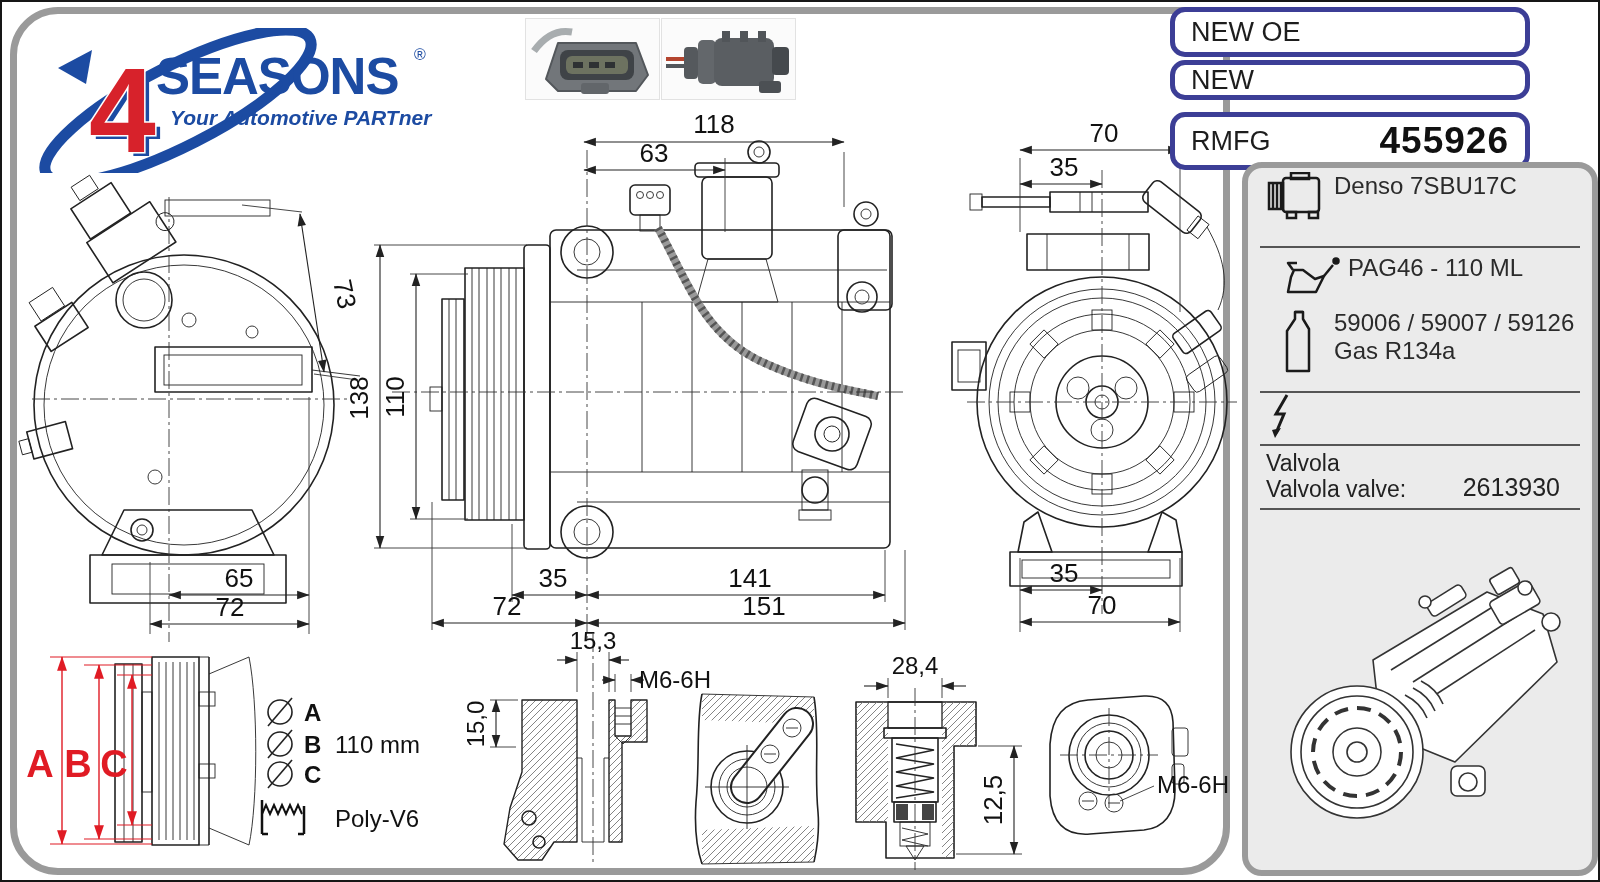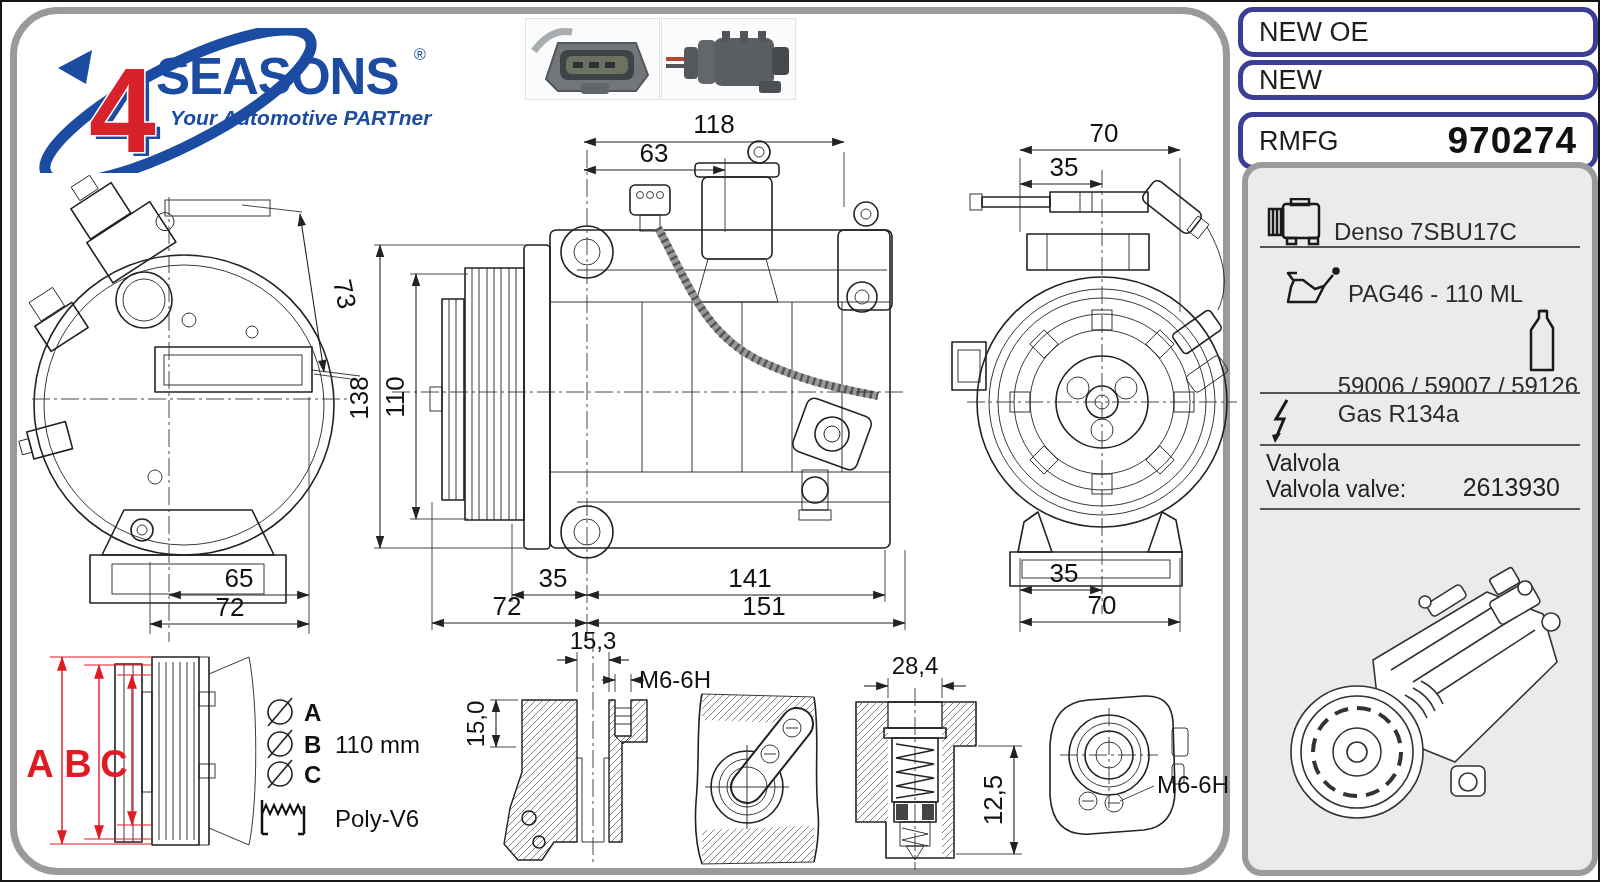--- a/index.html
+++ b/index.html
@@ -13,7 +13,7 @@
   .photo.p1{left:523px;width:133px;}
   .photo.p2{left:659px;width:133px;}
   
-  .pn-box{position:absolute;left:1236px;width:360px;box-sizing:border-box;border:5px solid #3c3e96;
+  .pn-box{position:absolute;left:1168px;width:360px;box-sizing:border-box;border:5px solid #3c3e96;
         border-radius:15px;background:#fff;display:flex;align-items:center;padding:0 16px;z-index:3;}
   .pn-box .lbl{font-size:27px;color:#1d1d1d;}
   .pn-box .val{margin-left:auto;font-size:37px;font-weight:800;color:#111;letter-spacing:1px;}

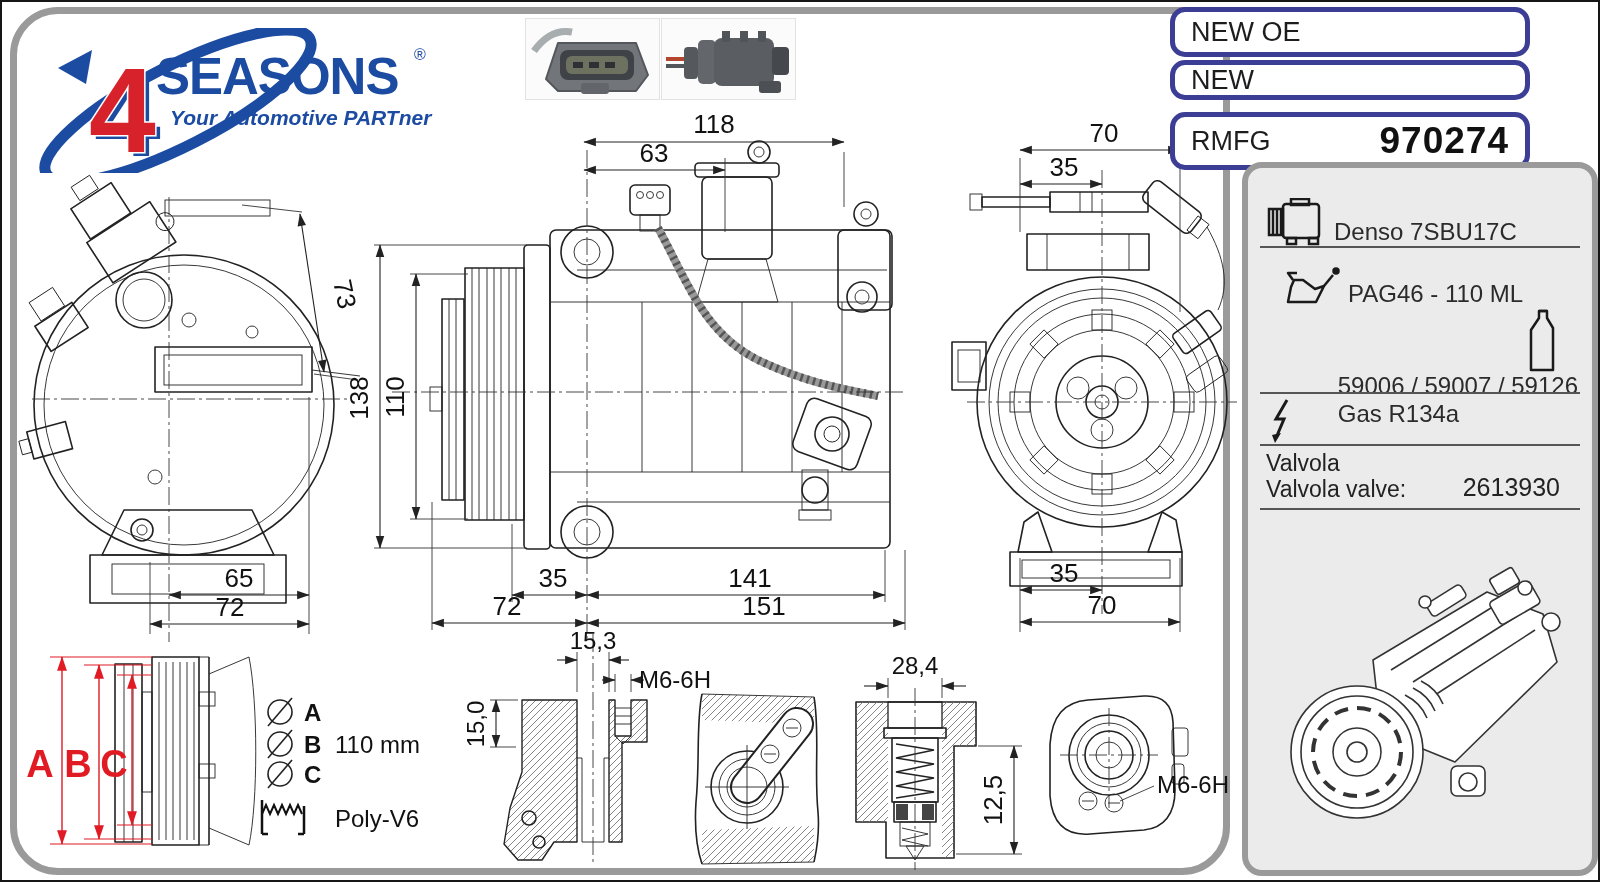--- a/index.html
+++ b/index.html
@@ -483,7 +483,7 @@
   </div>
   <div class="pn-box" style="top:110px;height:58px;">
     <span class="lbl">RMFG</span>
-    <span class="val">970274</span>
+    <span class="val">455926</span>
   </div>
 
   <div class="spec-panel">

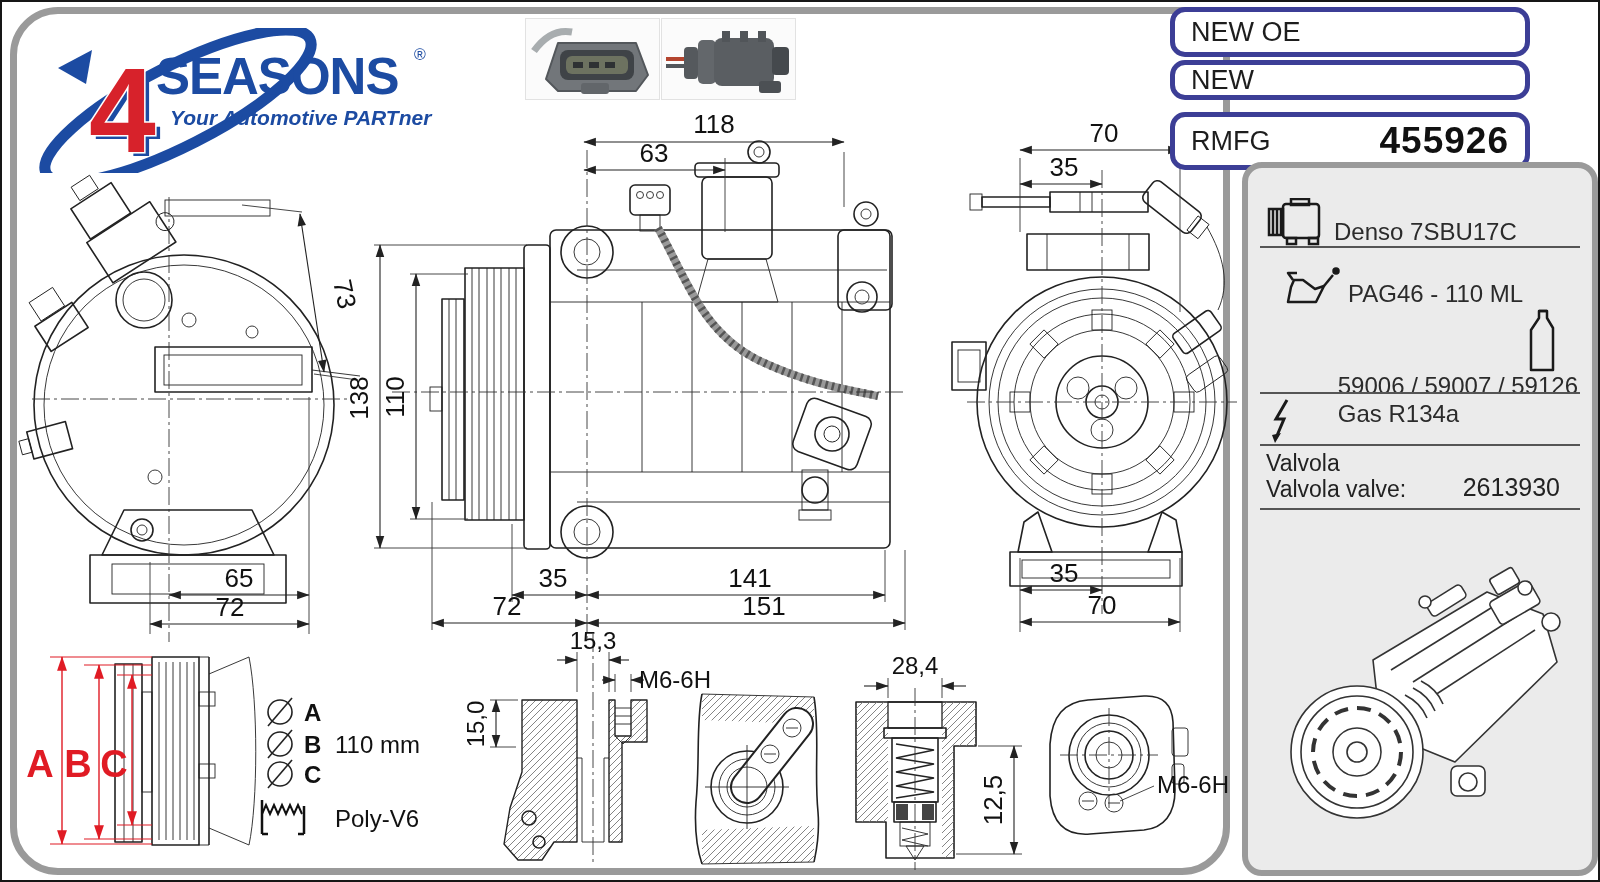--- a/index.html
+++ b/index.html
@@ -21,7 +21,7 @@
   .spec-panel{position:absolute;left:1240px;top:160px;width:356px;height:714px;box-sizing:border-box;
         border:6px solid #9a9a9a;border-radius:20px;background:#ebebeb;display:flex;flex-direction:column;
         z-index:3;padding:4px 0 0 0;}
-  .spec-row{display:flex;align-items:flex-end;padding:0 14px;}
+  .spec-row{display:flex;align-items:flex-start;padding:0 14px;}
   .spec-row .ic{width:72px;display:flex;justify-content:center;flex-shrink:0;}
   .spec-text{font-size:24px;color:#2b2b2b;line-height:28px;}
   .sep{border:none;border-top:2px solid #555;margin:0 12px;height:0;}

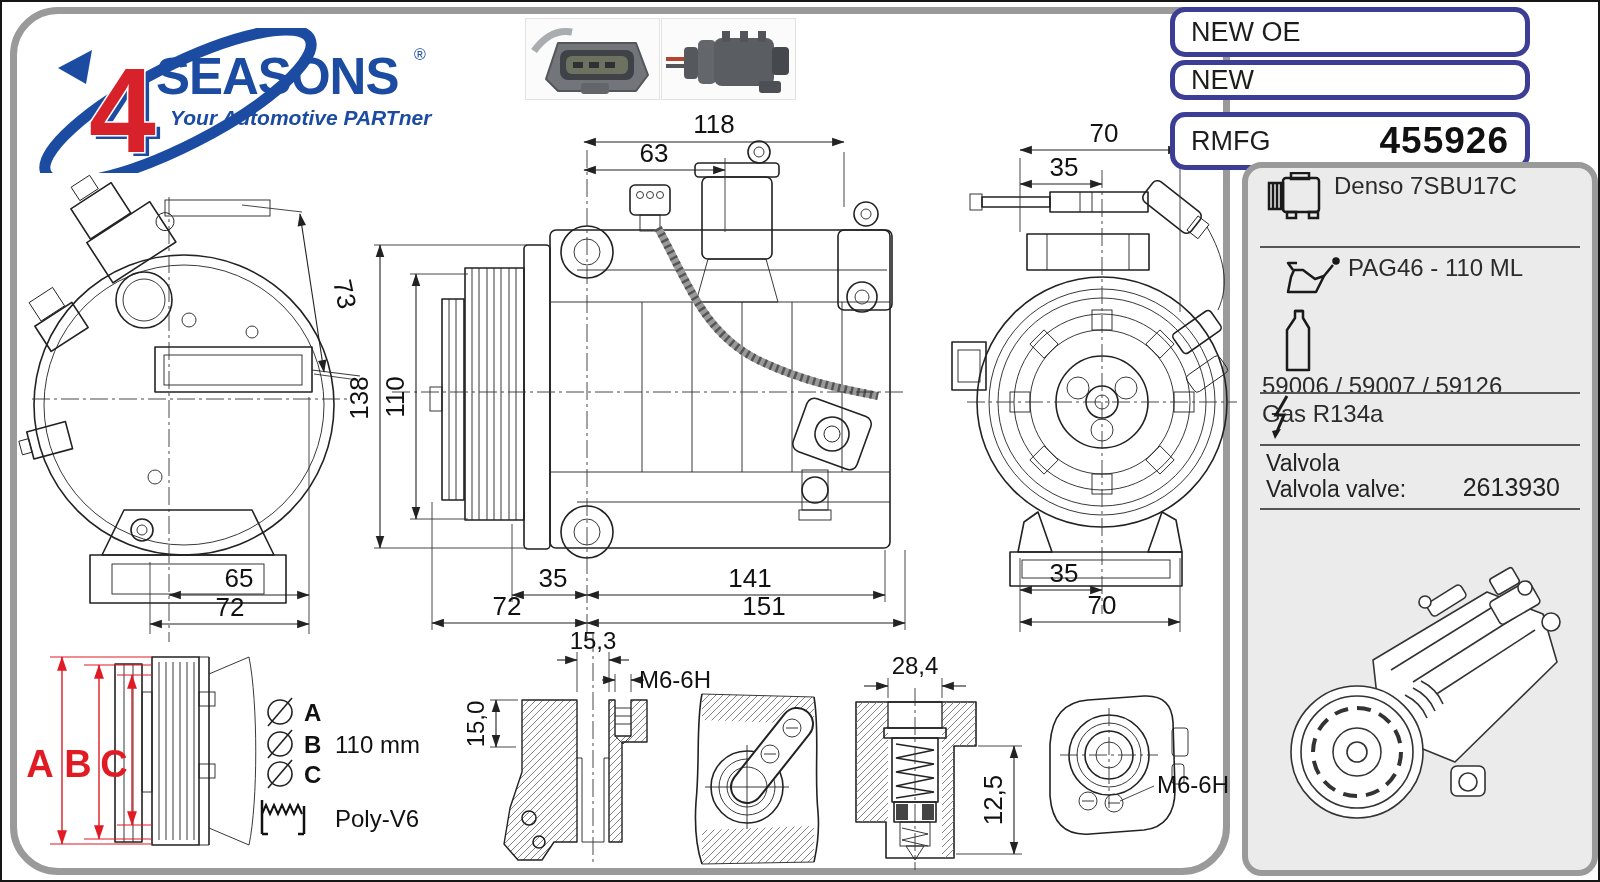--- a/index.html
+++ b/index.html
@@ -514,7 +514,7 @@
       </span>
       <div class="spec-text">PAG46 - 110 ML</div>
     </div>
-    <div class="spec-row" style="height:84px;flex-direction:column;">
+    <div class="spec-row" style="height:84px;">
       <span class="ic">
         <svg width="32" height="64" viewBox="0 0 32 64" fill="none" stroke="#1a1a1a" stroke-width="2.5" stroke-linejoin="round">
           <path d="M5,62 V22 L13,10 V3 H21 V10 L27,20 V62 Z"></path>

